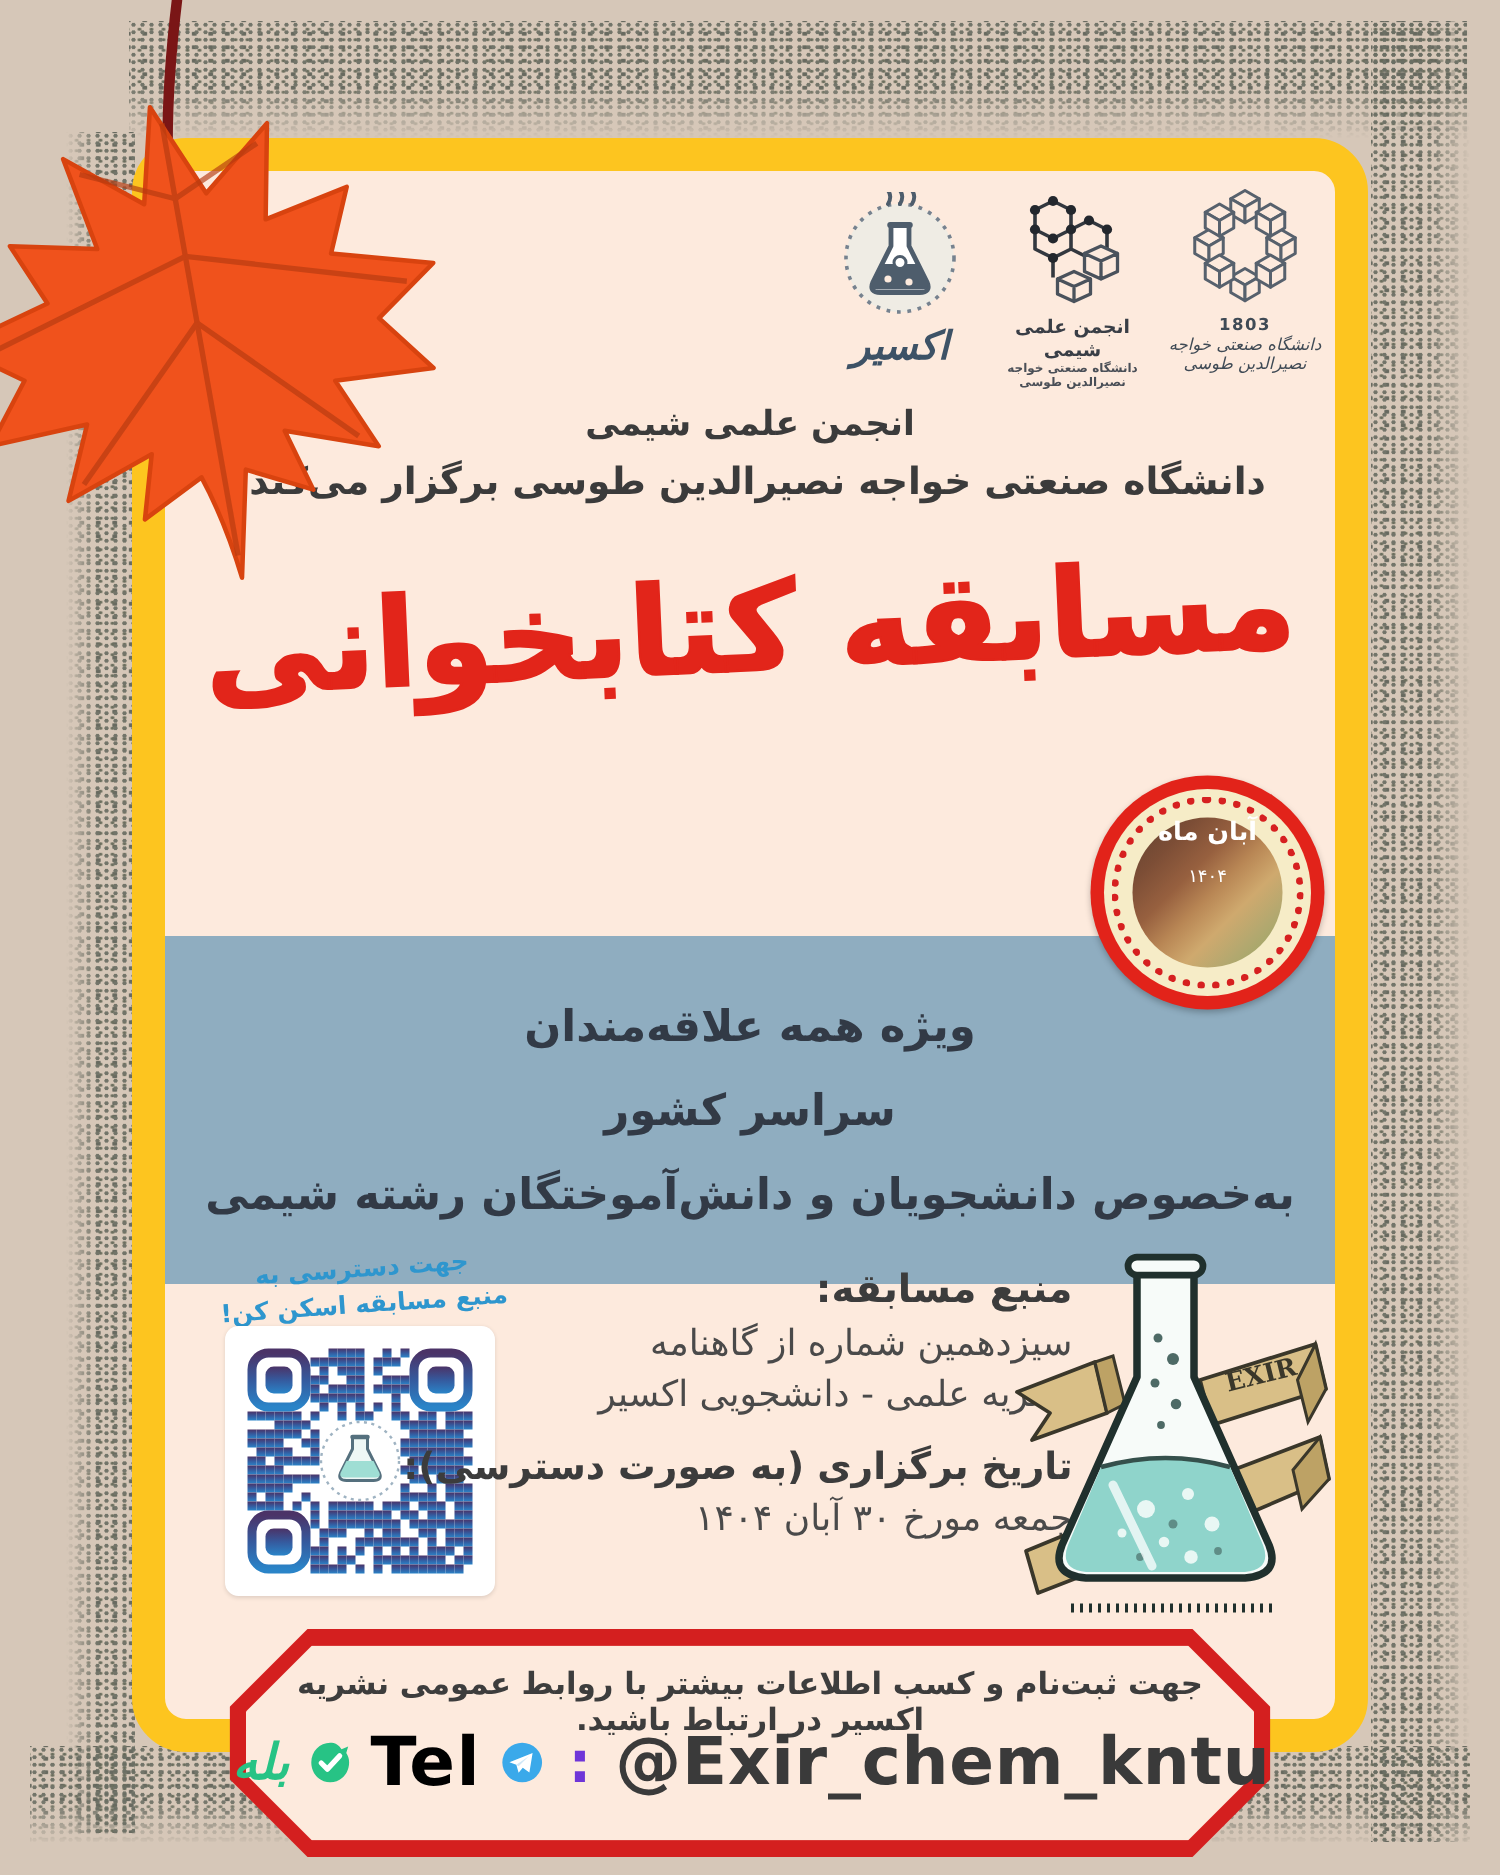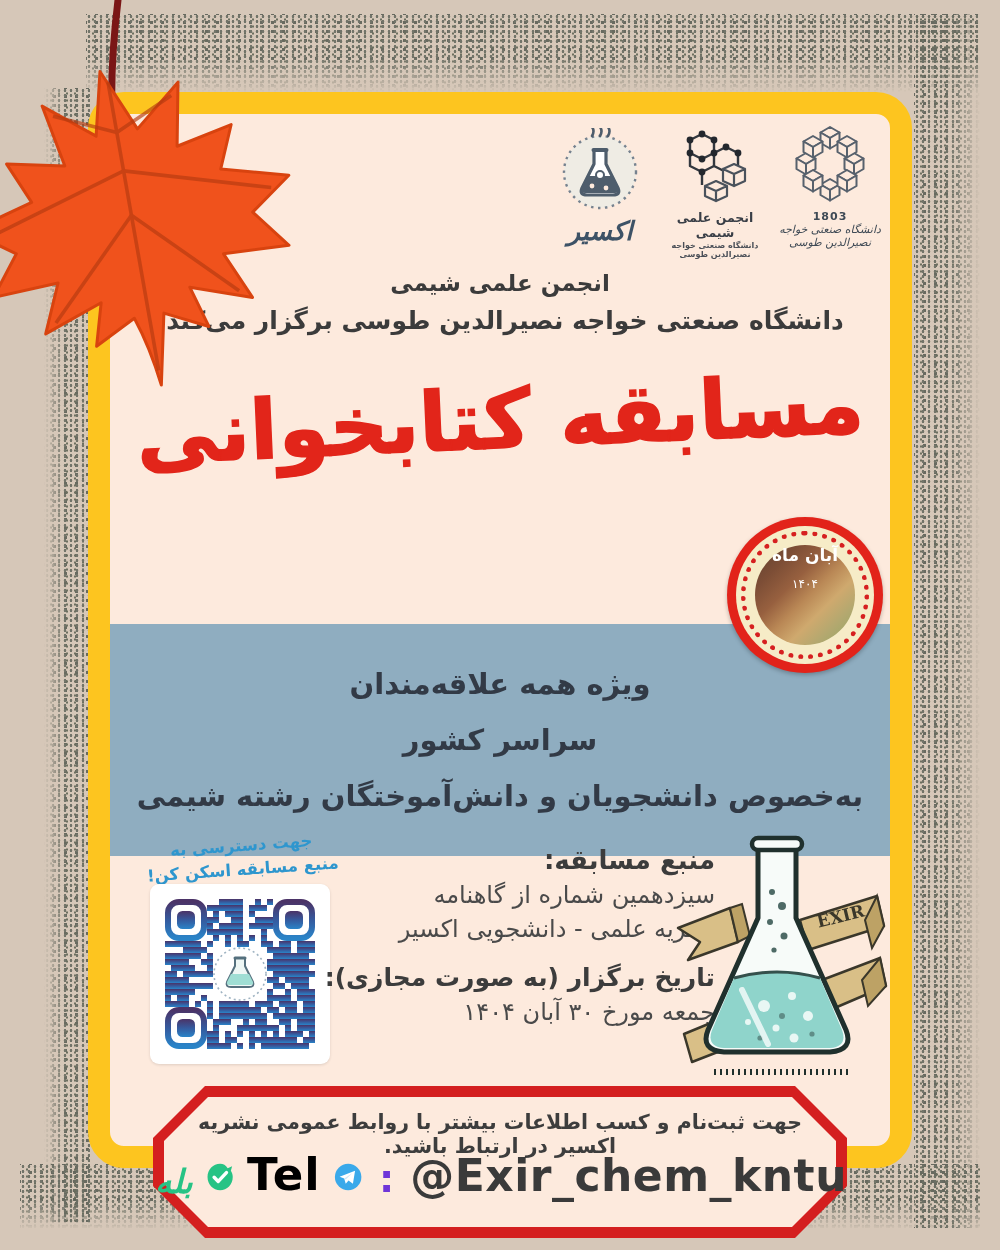--- a/index.html
+++ b/index.html
@@ -513,7 +513,7 @@
     <div class="val">سیزدهمین شماره از گاهنامه</div>
     <div class="val">نشریه علمی - دانشجویی اکسیر</div>
     <div class="gap"></div>
-    <div class="lbl" style="font-size:25px">تاریخ برگزار (به صورت مجازی):</div>
+    <div class="lbl" style="font-size:25px">تاریخ برگزاری (به صورت دسترسی):</div>
     <div class="val">جمعه مورخ ۳۰ آبان ۱۴۰۴</div>
   </div>
 

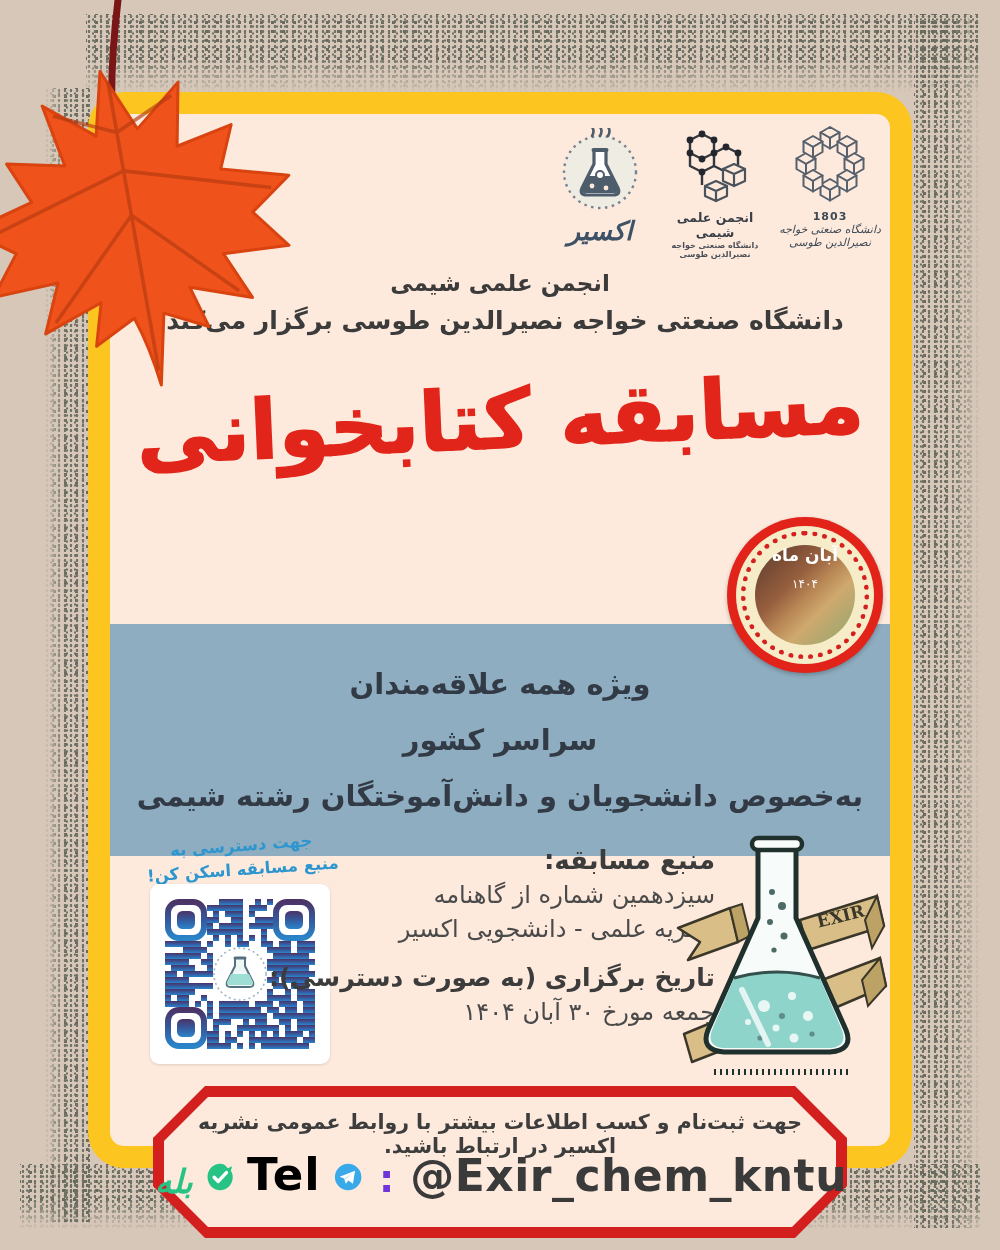--- a/index.html
+++ b/index.html
@@ -86,7 +86,7 @@
       clip-path:polygon(44px 0,calc(100% - 44px) 0,100% 44px,100% calc(100% - 44px),calc(100% - 44px) 100%,44px 100%,0 calc(100% - 44px),0 44px);}
   .contact .line1{position:absolute;left:30px;right:30px;top:24px;text-align:center;direction:rtl;
       color:#3d3d3d;font-size:20.5px;font-weight:bold;}
-  .contact .row{position:absolute;left:0;right:0;top:62px;display:flex;align-items:flex-end;justify-content:center;gap:12px;}
+  .contact .row{position:absolute;left:0;right:0;top:62px;display:flex;align-items:center;justify-content:center;gap:12px;}
   .bale-script{color:#27c385;font-size:33px;font-weight:bold;font-style:italic;margin-left:2px;}
   .tel-label{color:#000000;font-size:45px;font-weight:bold;letter-spacing:1px;}
   .colon{color:#6f35d8;font-size:38px;font-weight:bold;margin:0 4px;}

